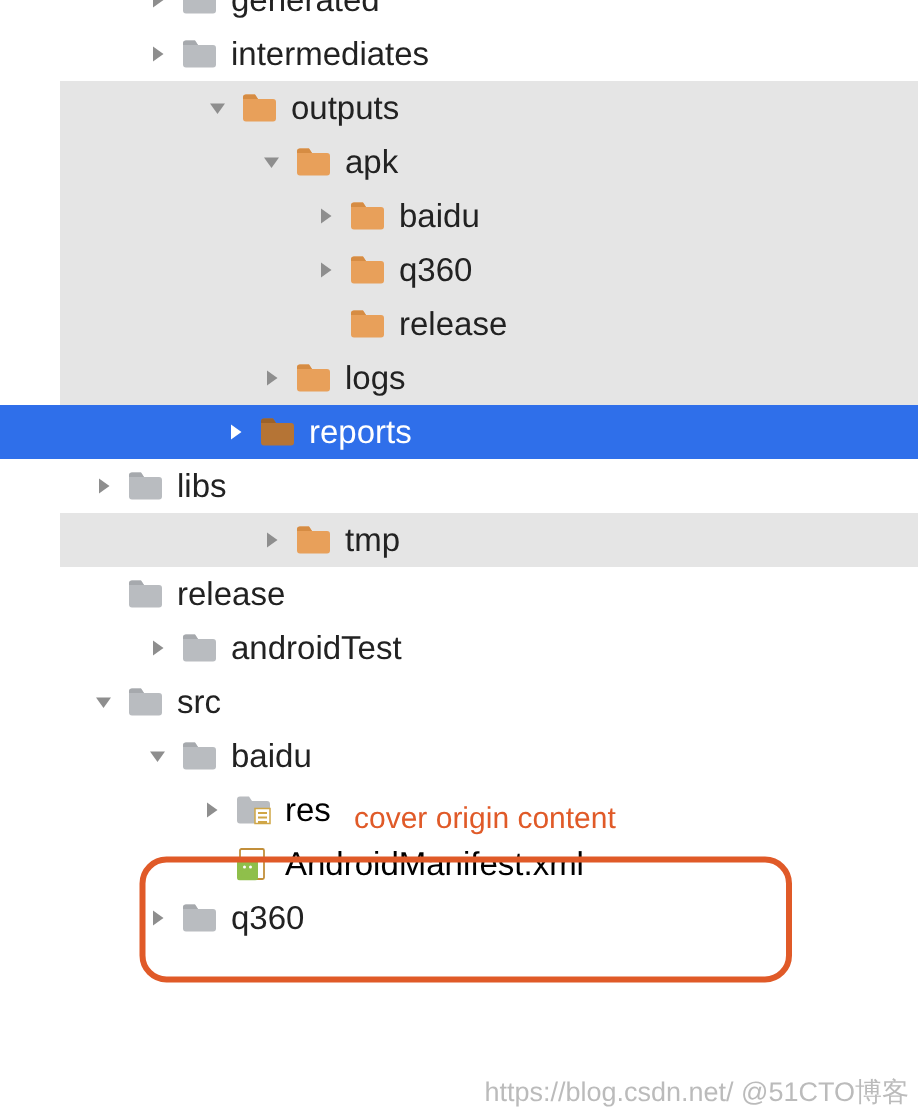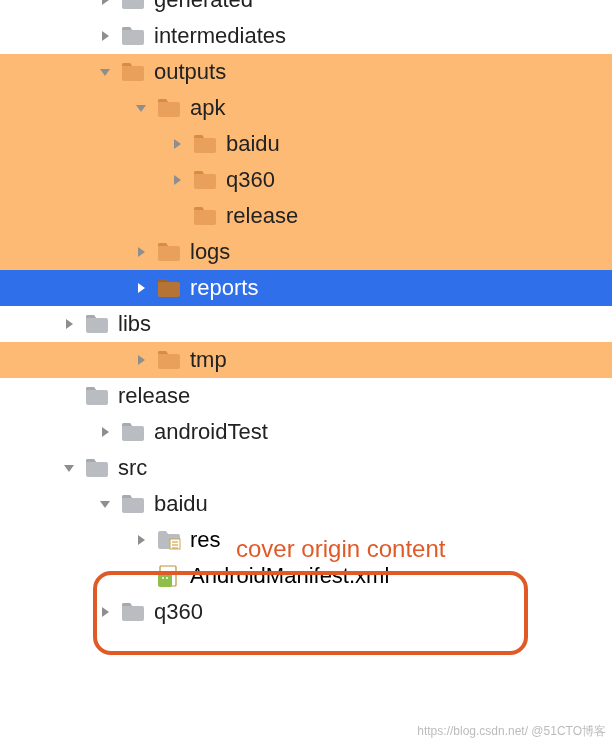--- a/index.html
+++ b/index.html
@@ -19,7 +19,7 @@
       height: 36px;
       white-space: nowrap;
     }
-    .row.highlight { background: #fdba74; }
+    .row.highlight { background: #e5e5e5; margin-left: 40px; }
     .row.selected { background: #2f6fea; color: #fff; }
     .indent { display: inline-block; }
     .arrow {

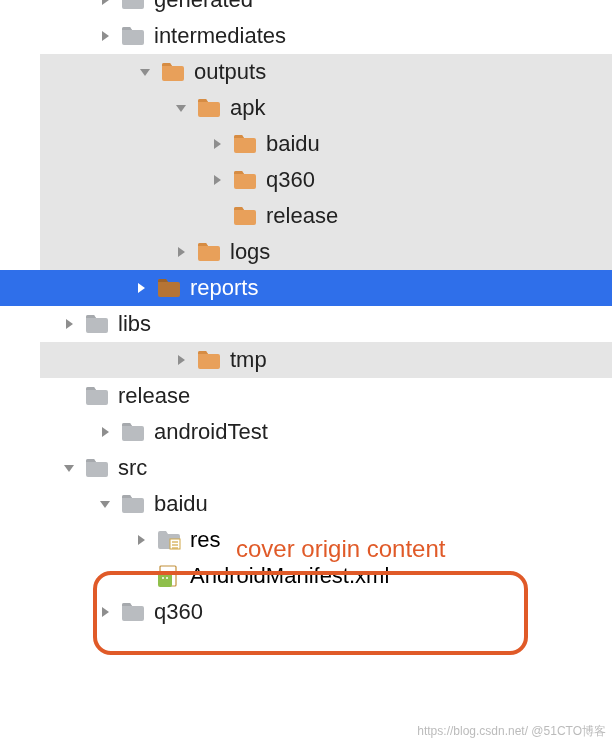--- a/index.html
+++ b/index.html
@@ -20,7 +20,7 @@
       white-space: nowrap;
     }
     .row.highlight { background: #e5e5e5; margin-left: 40px; }
-    .row.selected { background: #2f6fea; color: #fff; }
+    .row.selected { background: #2f6fea; color: #fff; padding-left: 16px; }
     .indent { display: inline-block; }
     .arrow {
       width: 18px;

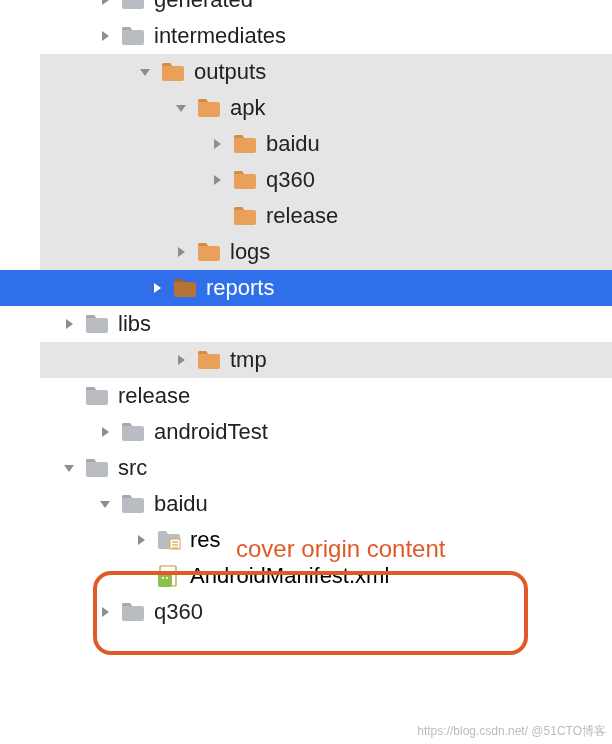--- a/index.html
+++ b/index.html
@@ -48,7 +48,7 @@
     .annotation {
       position: absolute;
       color: #e05a28;
-      font-size: 24px;
+      font-size: 20px;
       font-weight: 400;
       pointer-events: none;
     }

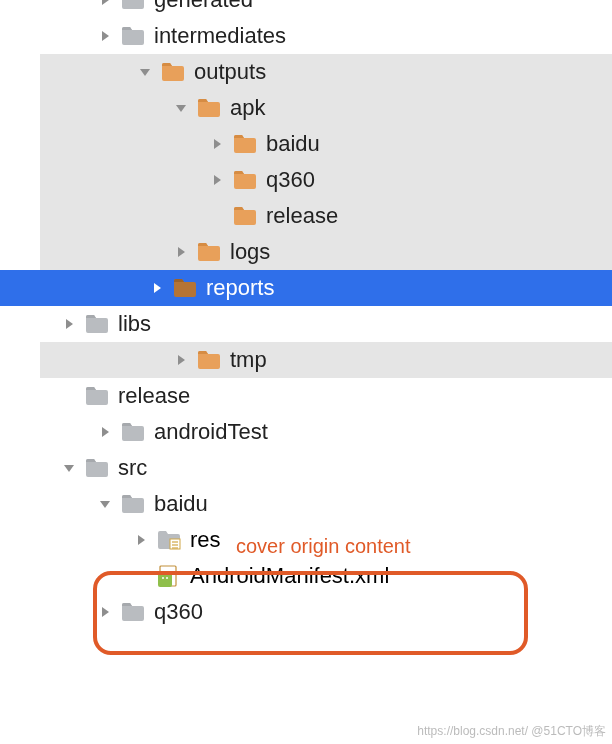--- a/index.html
+++ b/index.html
@@ -62,7 +62,7 @@
       position: absolute;
       right: 6px;
       bottom: 4px;
-      font-size: 12px;
+      font-size: 18px;
       color: rgba(120,120,120,0.5);
       pointer-events: none;
     }

